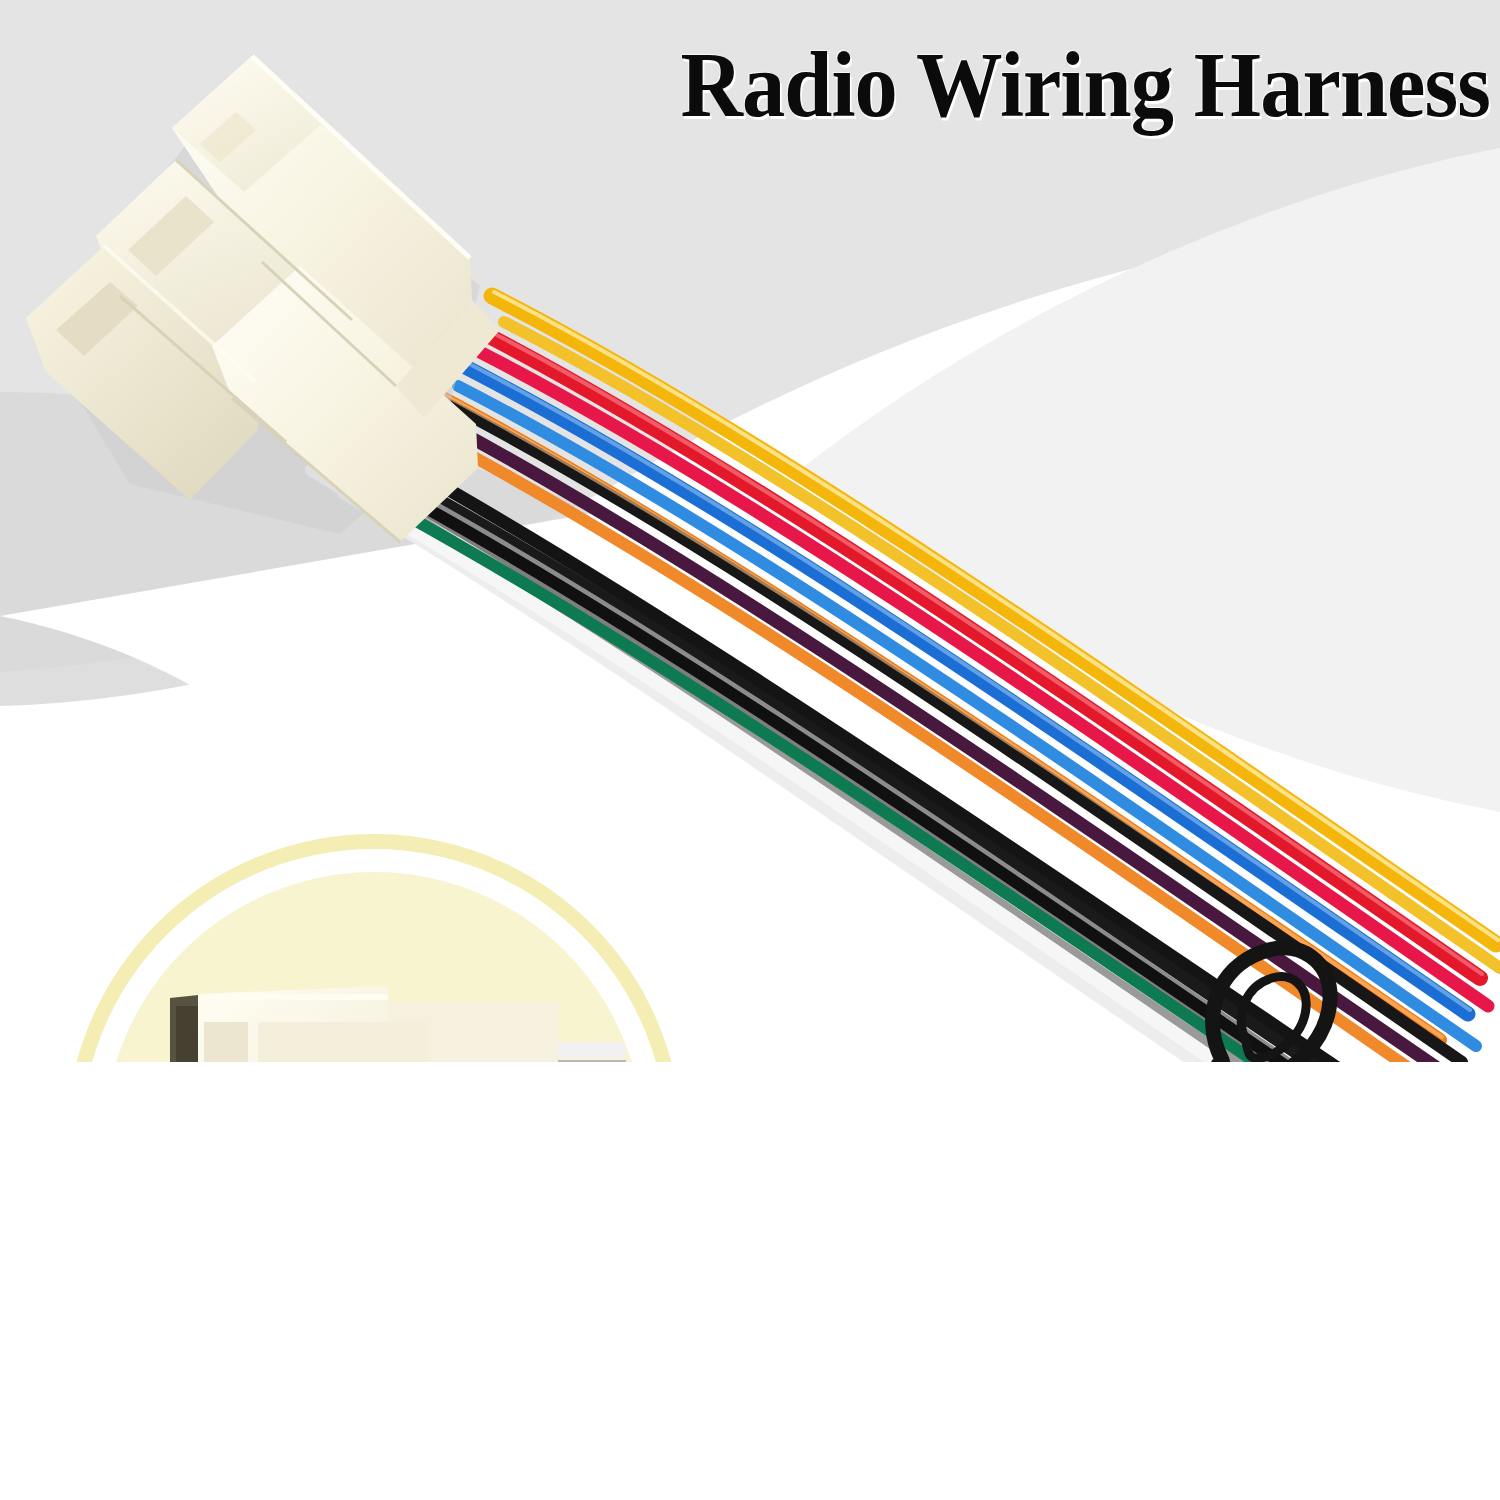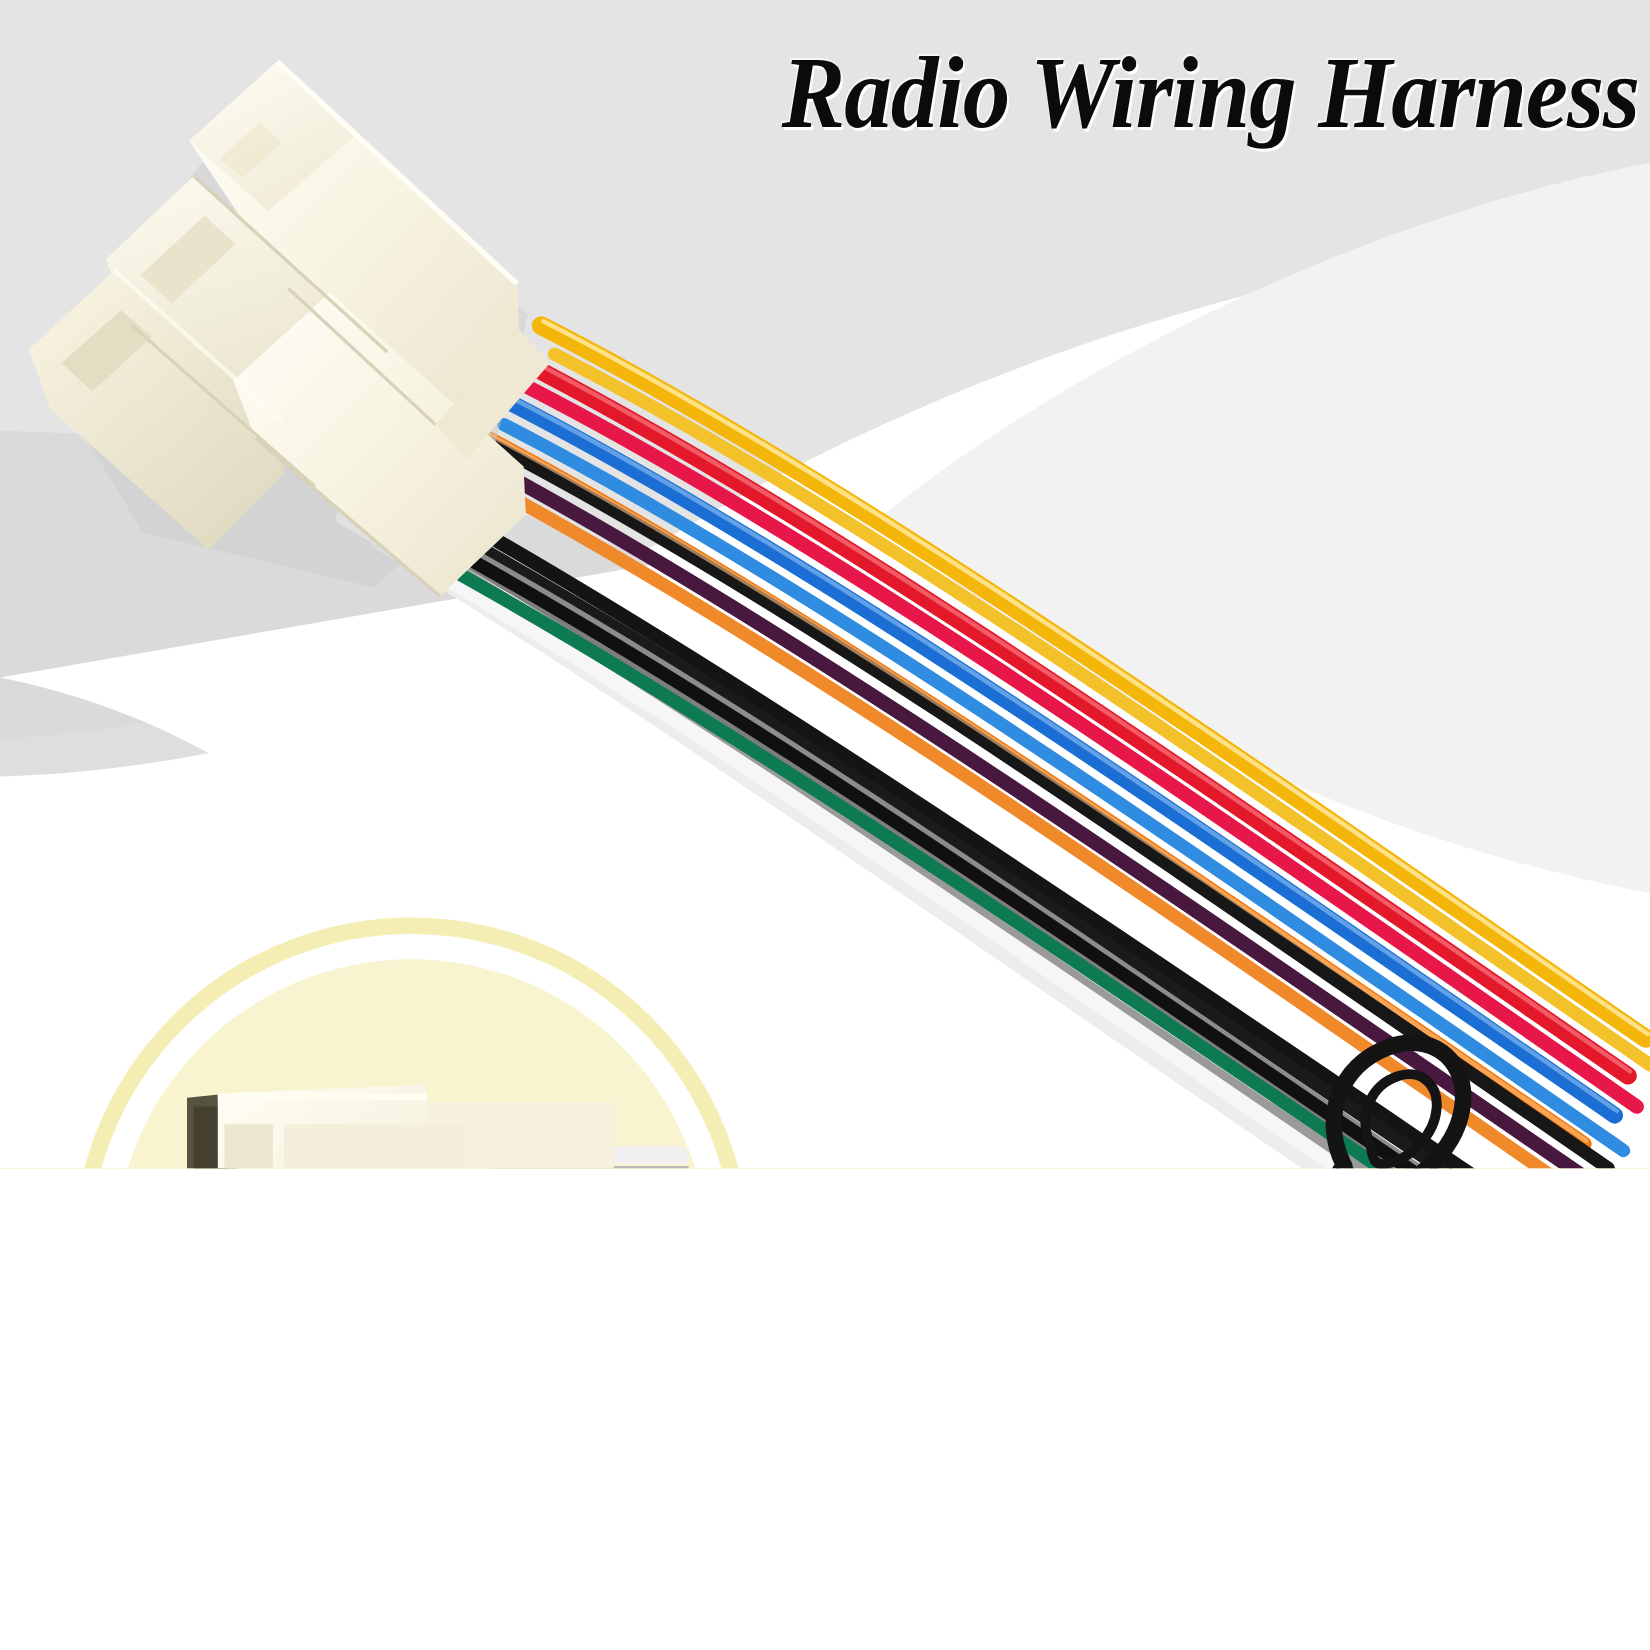--- a/index.html
+++ b/index.html
@@ -9,7 +9,7 @@
     font-family:"Liberation Serif", serif;
     position:relative;
   }
-  #stage{position:absolute;inset:0;width:1500px;height:1062px;overflow:hidden;background:#eab308;font-style:italic;}
+  #stage{position:absolute;inset:0;width:1500px;height:1062px;overflow:hidden;background:#86efac;}
 
   
   .bg-layer{position:absolute;left:0;top:0;width:1500px;height:1500px;}

